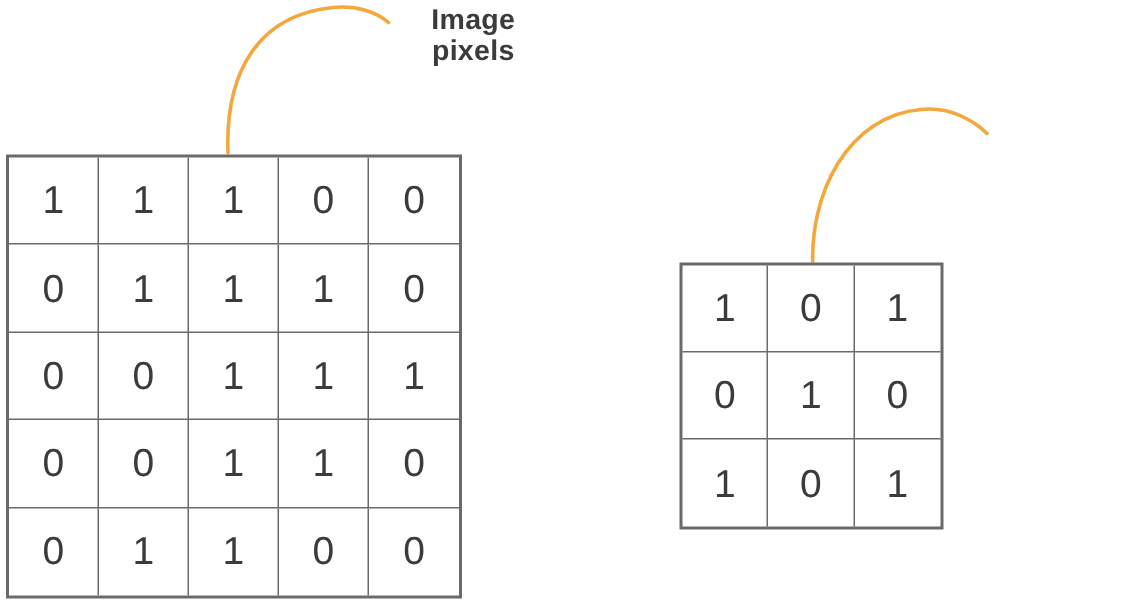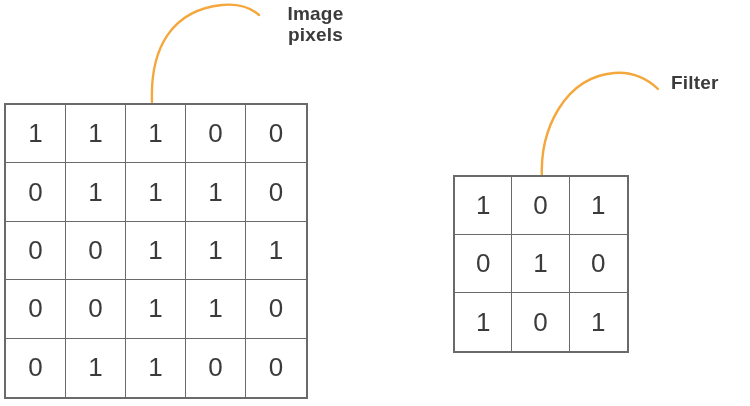--- a/index.html
+++ b/index.html
@@ -98,7 +98,6 @@
 
   <div class="diagram-label label-image-pixels">Image pixels</div>
 
-  <div class="diagram-label label-filter">Filter</div>
 
   <div class="matrix-grid grid-image-pixels">
       <div class="cell">1</div>

